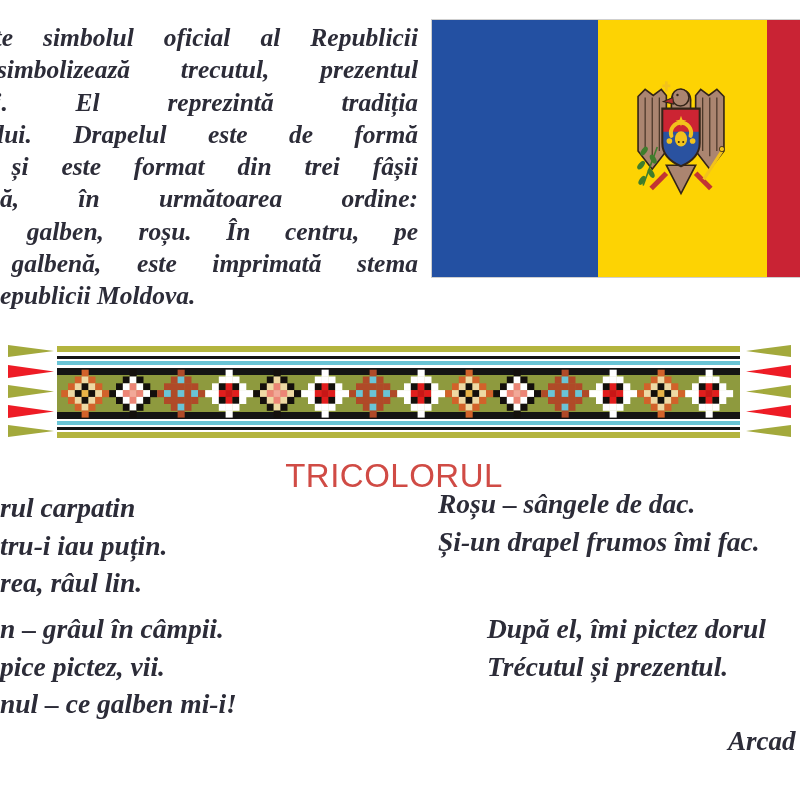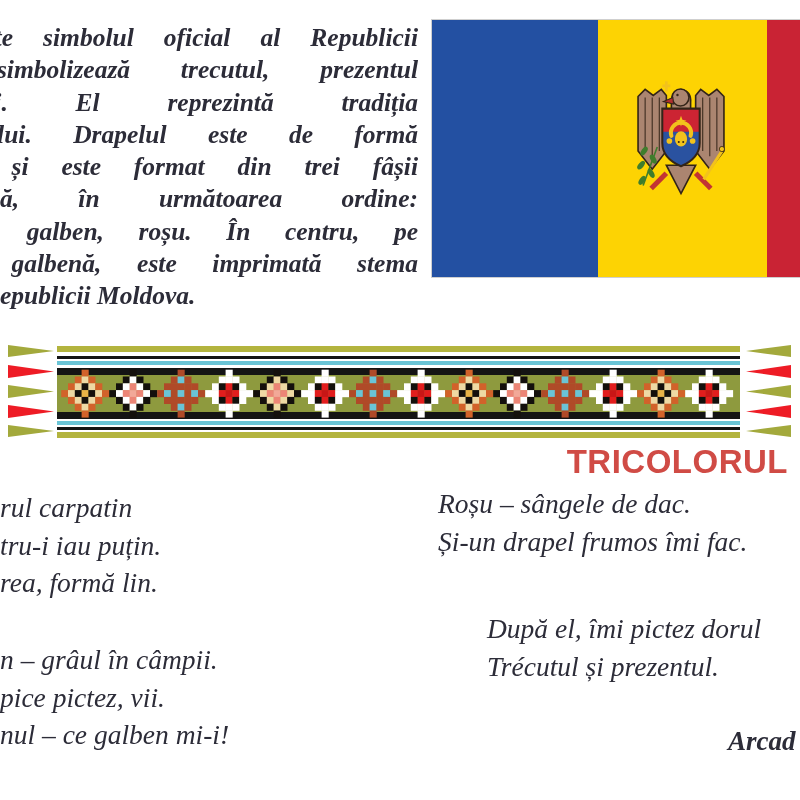--- a/index.html
+++ b/index.html
@@ -29,8 +29,8 @@
   .bandwrap{ position:absolute; left:0; top:340px; width:800px; height:100px; }
 
   .title{
-    position:absolute; top:443px; left:0; width:788px; text-align:right;
-    font-family:"Liberation Sans", sans-serif; font-weight:bold;
+    position:absolute; top:457px; left:0; width:788px; text-align:center;
+    font-family:"Liberation Sans", sans-serif; font-weight:normal;
     font-size:33px; letter-spacing:0.5px;
   }
 

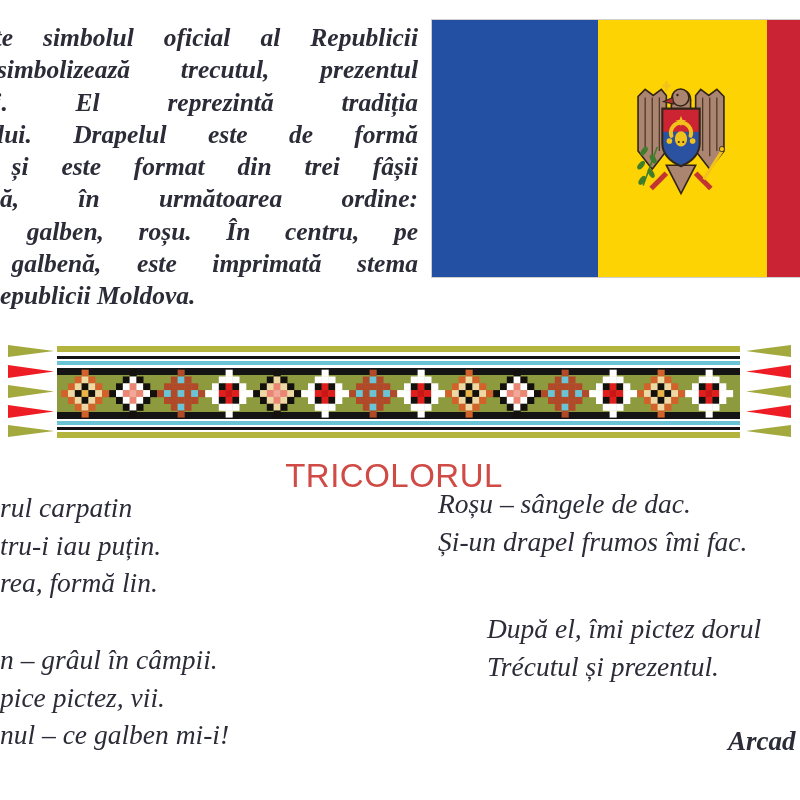--- a/index.html
+++ b/index.html
@@ -35,7 +35,7 @@
   }
 
   .poem{
-    position:absolute; color:var(--ink); font-weight:normal; font-style:italic;
+    position:absolute; color:var(--ink); font-weight:bold; font-style:italic;
     font-size:27.5px; line-height:37.5px; white-space:nowrap;
   }
   .poem-left-1{ left:0;   top:489px; }

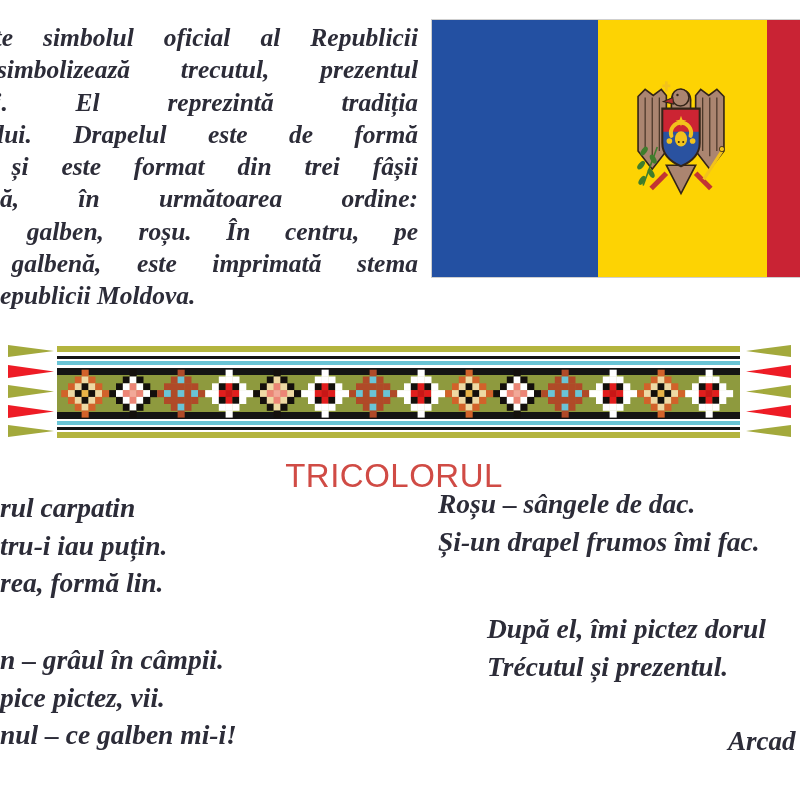--- a/index.html
+++ b/index.html
@@ -484,7 +484,7 @@
 <div class="poem poem-left-1">
   <div>rul carpatin</div>
   <div>tru-i iau puțin.</div>
-  <div>rea, formă lin.</div>
+  <div>rea, râul lin.</div>
 </div>
 <div class="poem poem-right-1">
   <div>Roșu – sângele de dac.</div>

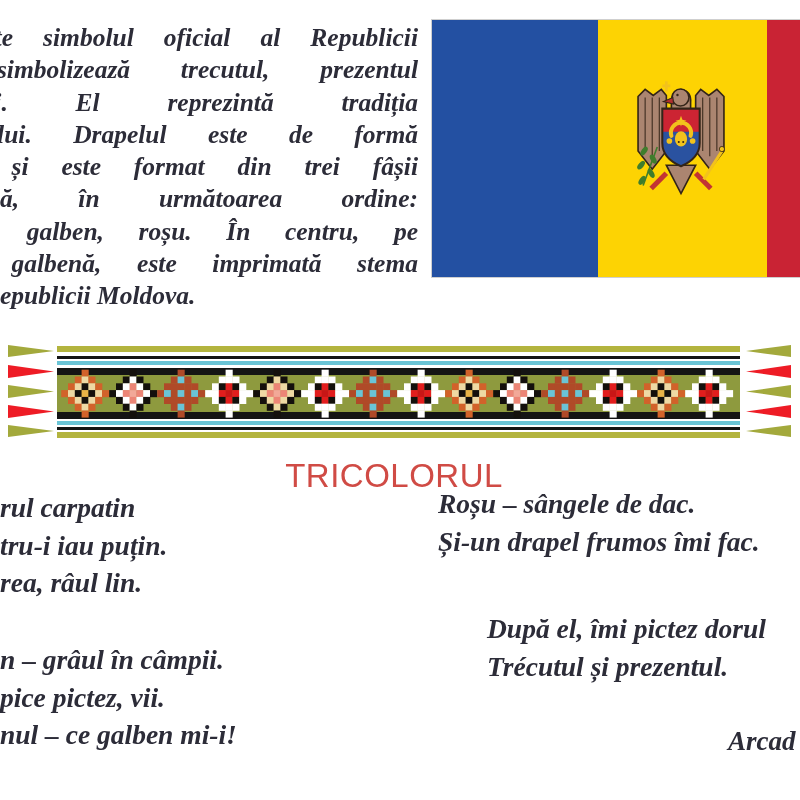--- a/index.html
+++ b/index.html
@@ -40,7 +40,7 @@
   }
   .poem-left-1{ left:0;   top:489px; }
   .poem-right-1{ left:438px; top:485px; }
-  .poem-left-2{ left:0;   top:610px;margin-top:31px; }
+  .poem-left-2{ left:0;   top:610px; }
   .poem-right-2{ left:487px; top:610px; }
   .author{
     position:absolute; left:728px; top:726px; color:var(--ink);

